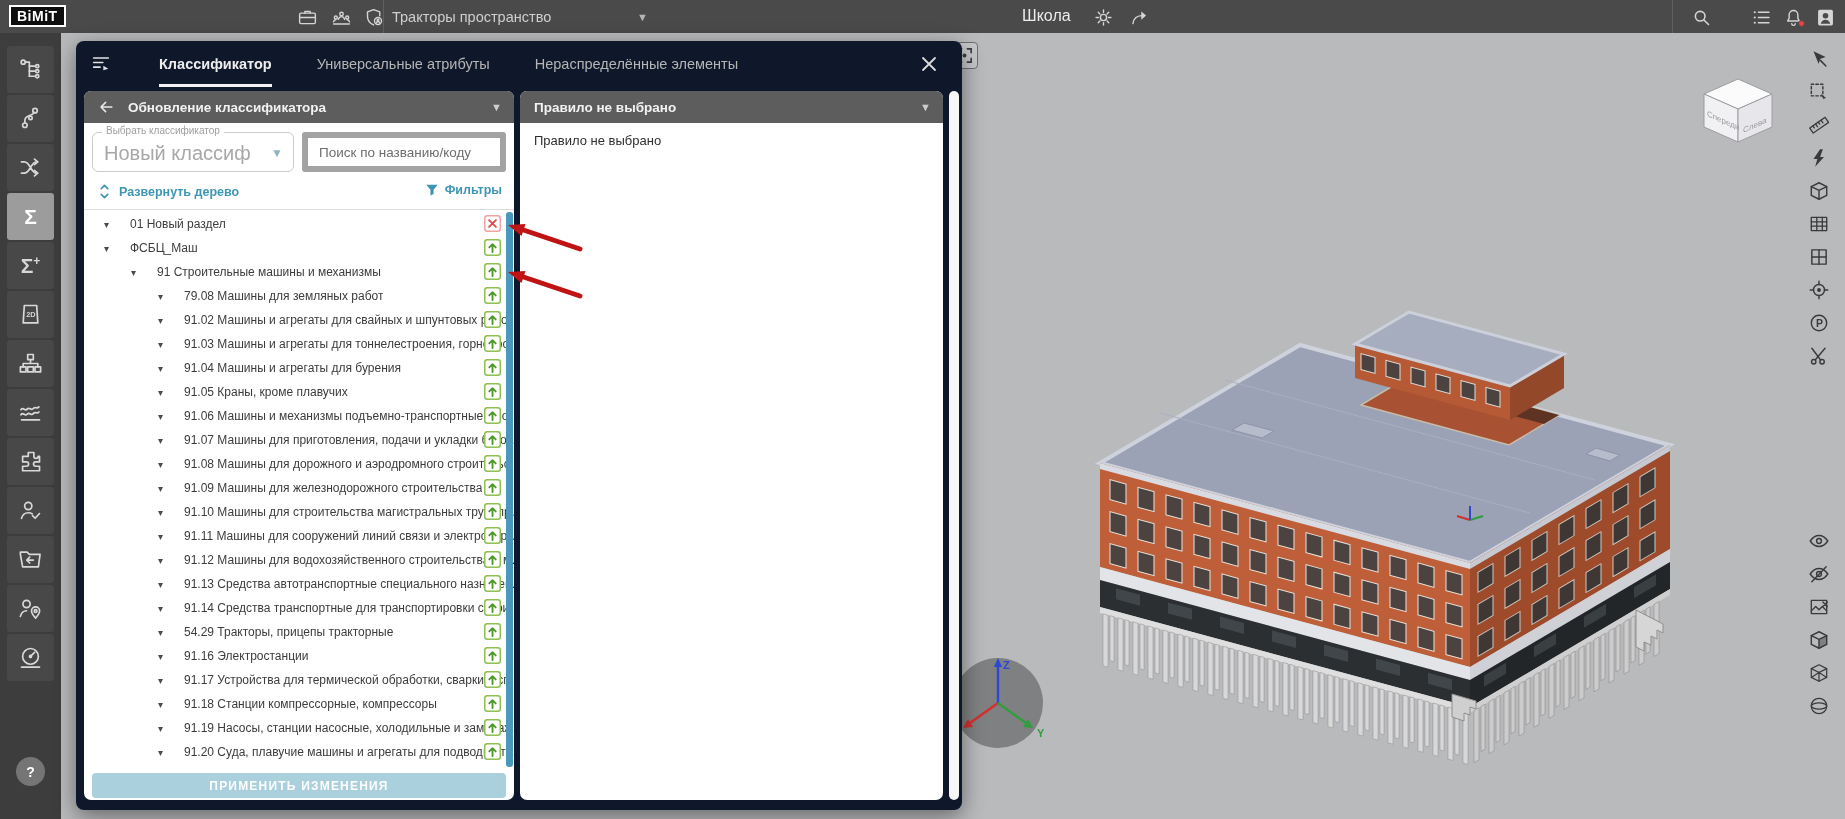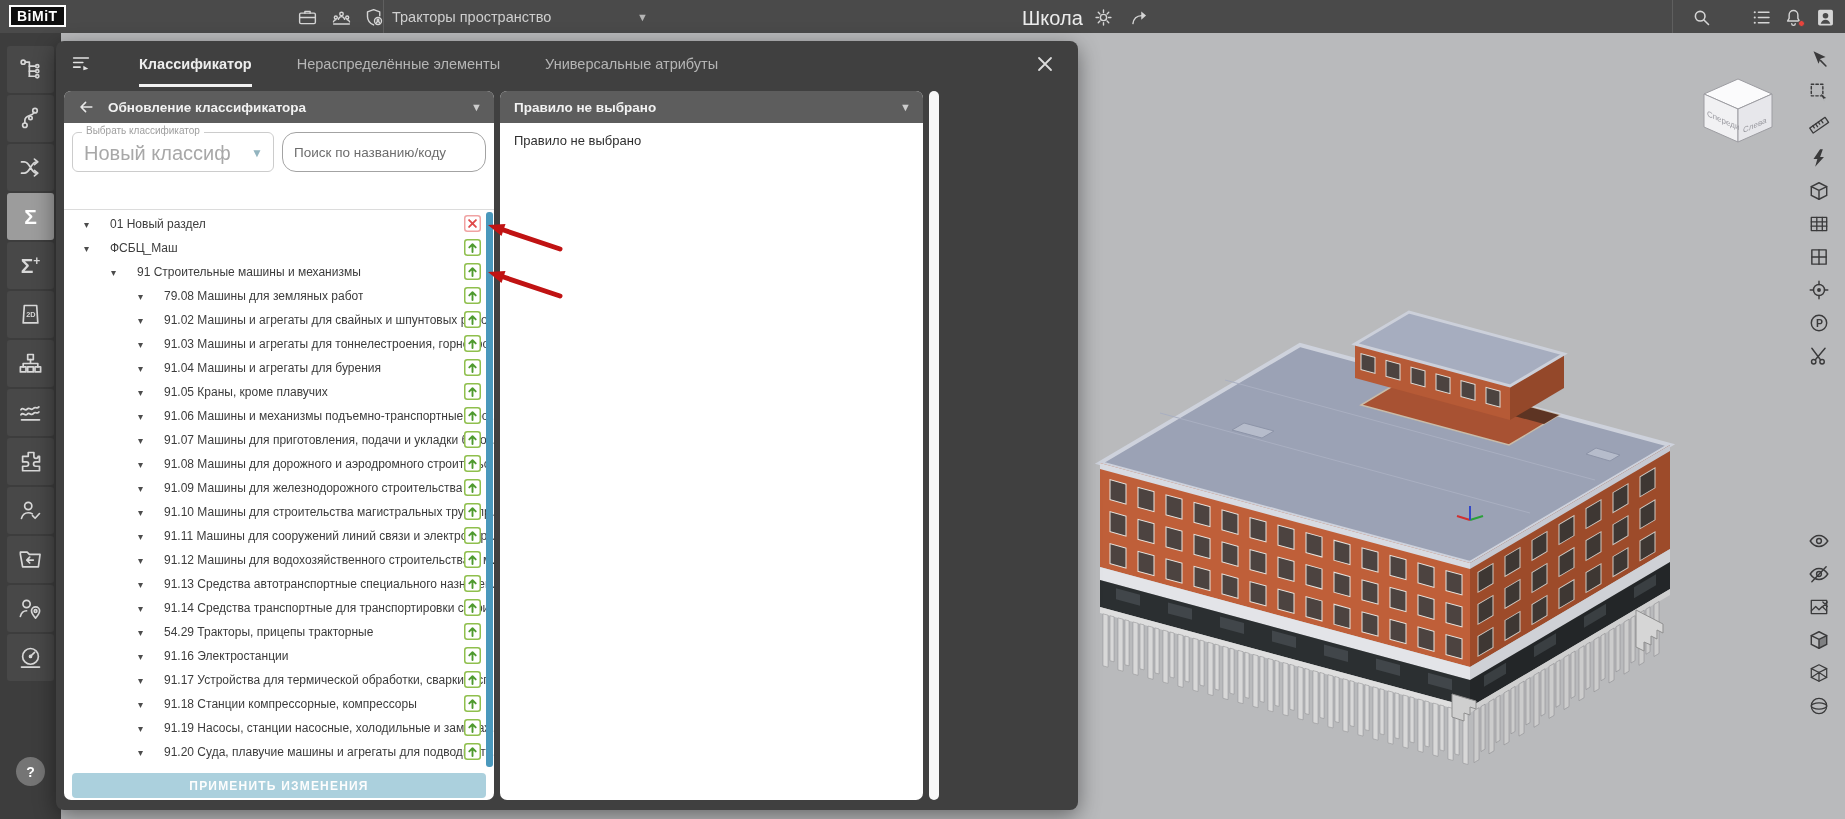--- a/index.html
+++ b/index.html
@@ -15,7 +15,7 @@
   .vsep{position:absolute;top:0;width:1px;height:33px;background:#5f5f5f}
   .workspace{position:absolute;left:392px;top:0;height:33px;width:256px;display:flex;align-items:center;color:#cfcfcf;font-size:14.5px;cursor:pointer}
   .workspace .caret{margin-left:auto;color:#b5b5b5;font-size:11px}
-  .proj{position:absolute;left:1022px;top:7px;font-size:20px;color:#ececec}
+  .proj{position:absolute;left:1022px;top:7px;font-size:16px;color:#ececec}
   .dot{position:absolute;right:1px;bottom:3px;width:7px;height:7px;border-radius:50%;background:#e8443c;border:1px solid #4a4a4a}
   
   .sidebar{position:absolute;left:0;top:33px;width:61px;height:786px;background:#3d3d3d;z-index:30}

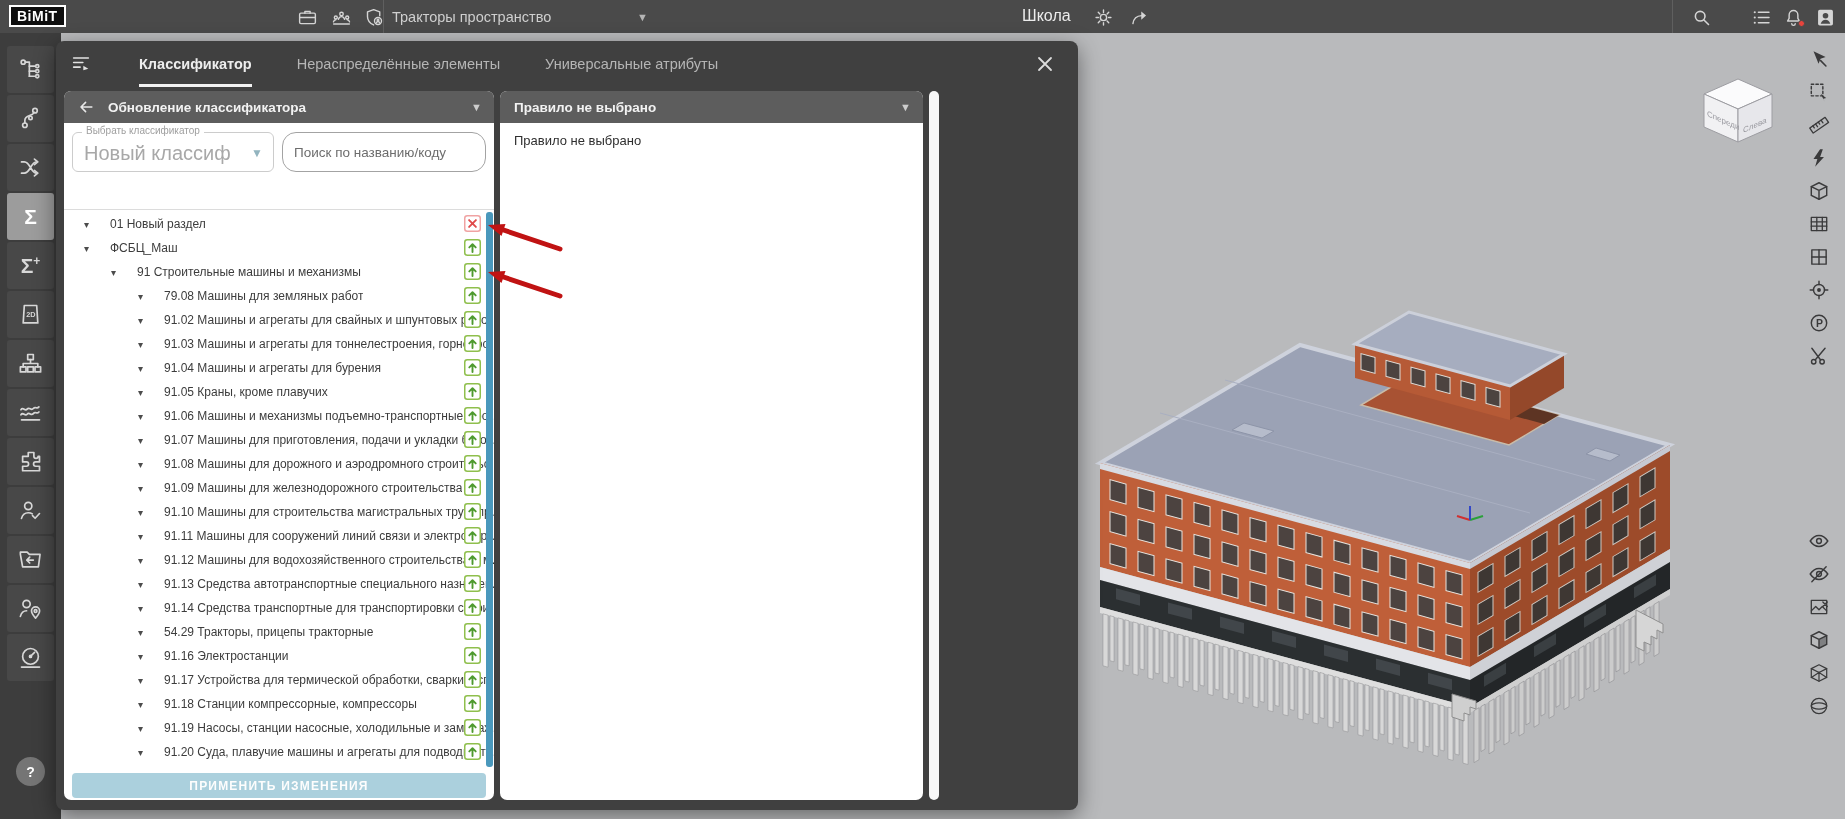--- a/index.html
+++ b/index.html
@@ -40,7 +40,7 @@
   .ttool svg{width:22px;height:22px}
   .gizmo{position:absolute;left:882px;top:615px;width:110px;height:110px;cursor:pointer}
   
-  .panel{position:absolute;left:56px;top:41px;width:1022px;height:769px;background:#404040;border-radius:8px;
+  .panel{position:absolute;left:76px;top:41px;width:886px;height:769px;background:#0f172a;border-radius:8px;
     box-shadow:0 6px 22px rgba(0,0,0,.45);z-index:40}
   .tabbar{position:absolute;left:0;top:0;width:100%;height:46px;display:flex;align-items:center}
   .collapse{width:24px;height:24px;color:#e2e2e2;margin-left:14px;cursor:pointer}

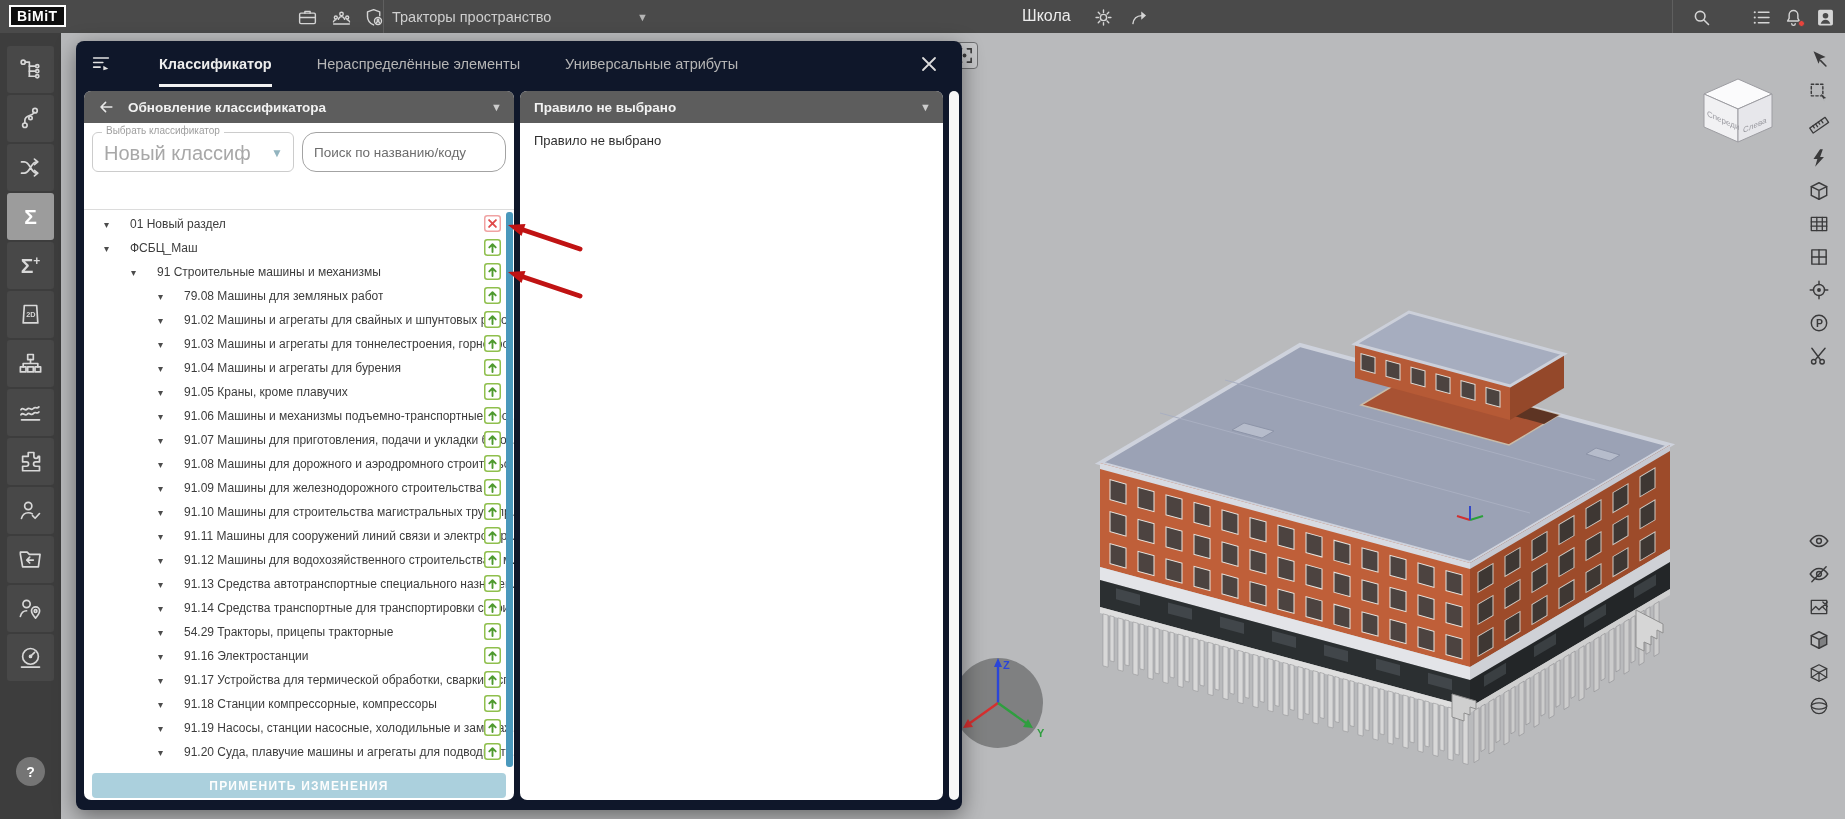--- a/index.html
+++ b/index.html
@@ -637,8 +637,8 @@
     </span>
     <div id="tabs" style="display:flex">
         <div class="tab active">Классификатор</div>
+        <div class="tab">Универсальные атрибуты</div>
         <div class="tab">Нераспределённые элементы</div>
-        <div class="tab">Универсальные атрибуты</div>
       </div>
     <span class="closex">
       <svg viewBox="0 0 22 22" fill="none" stroke="currentColor" stroke-width="1.8" stroke-linecap="round">

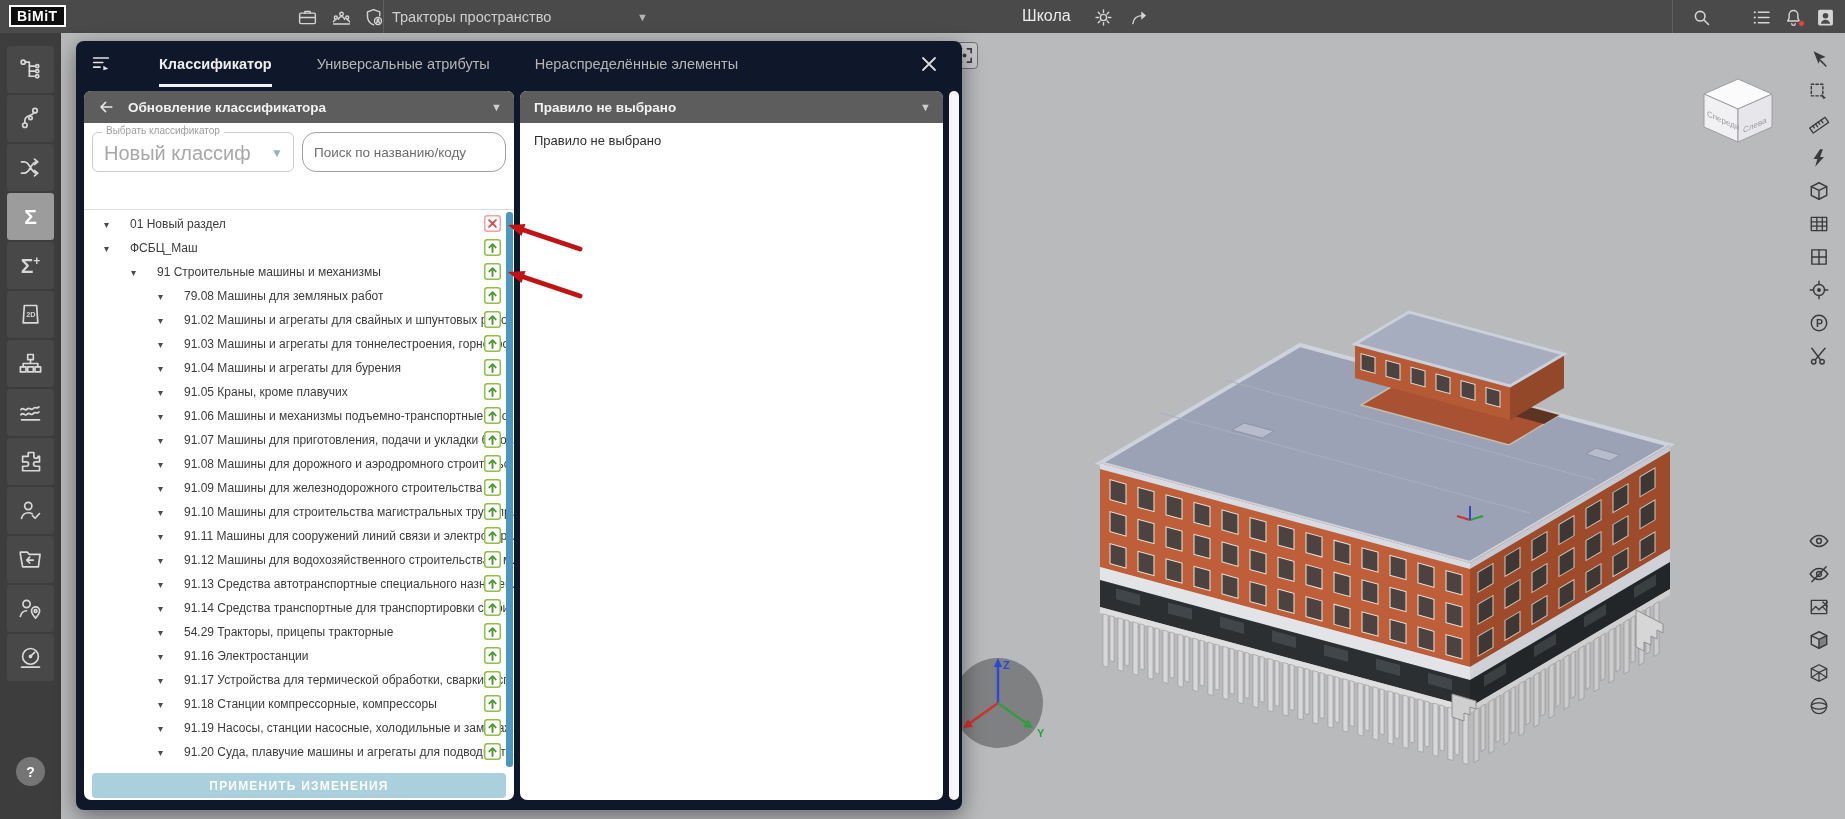--- a/index.html
+++ b/index.html
@@ -64,7 +64,7 @@
   .selbox .flabel{position:absolute;left:9px;top:-8px;background:#fff;padding:0 4px;font-size:10px;color:#9e9e9e}
   .selbox .val{position:absolute;left:11px;top:9px;font-size:20px;color:#a8a8a8}
   .selbox .caret{position:absolute;right:10px;top:13px;color:#93b4bf;font-size:12px}
-  .search{position:absolute;left:218px;top:41px;width:204px;height:40px;border:1px solid #a3a3a3;border-radius:14px;
+  .search{position:absolute;left:218px;top:41px;width:204px;height:40px;border:6px solid #a3a3a3;border-radius:3px;
     font-size:13.5px;color:#444;padding:0 11px;outline:none;font-family:"Liberation Sans",sans-serif}
   .search::placeholder{color:#6d6d6d;opacity:1}
   .treetools{position:absolute;left:0;top:92px;width:100%;height:24px}

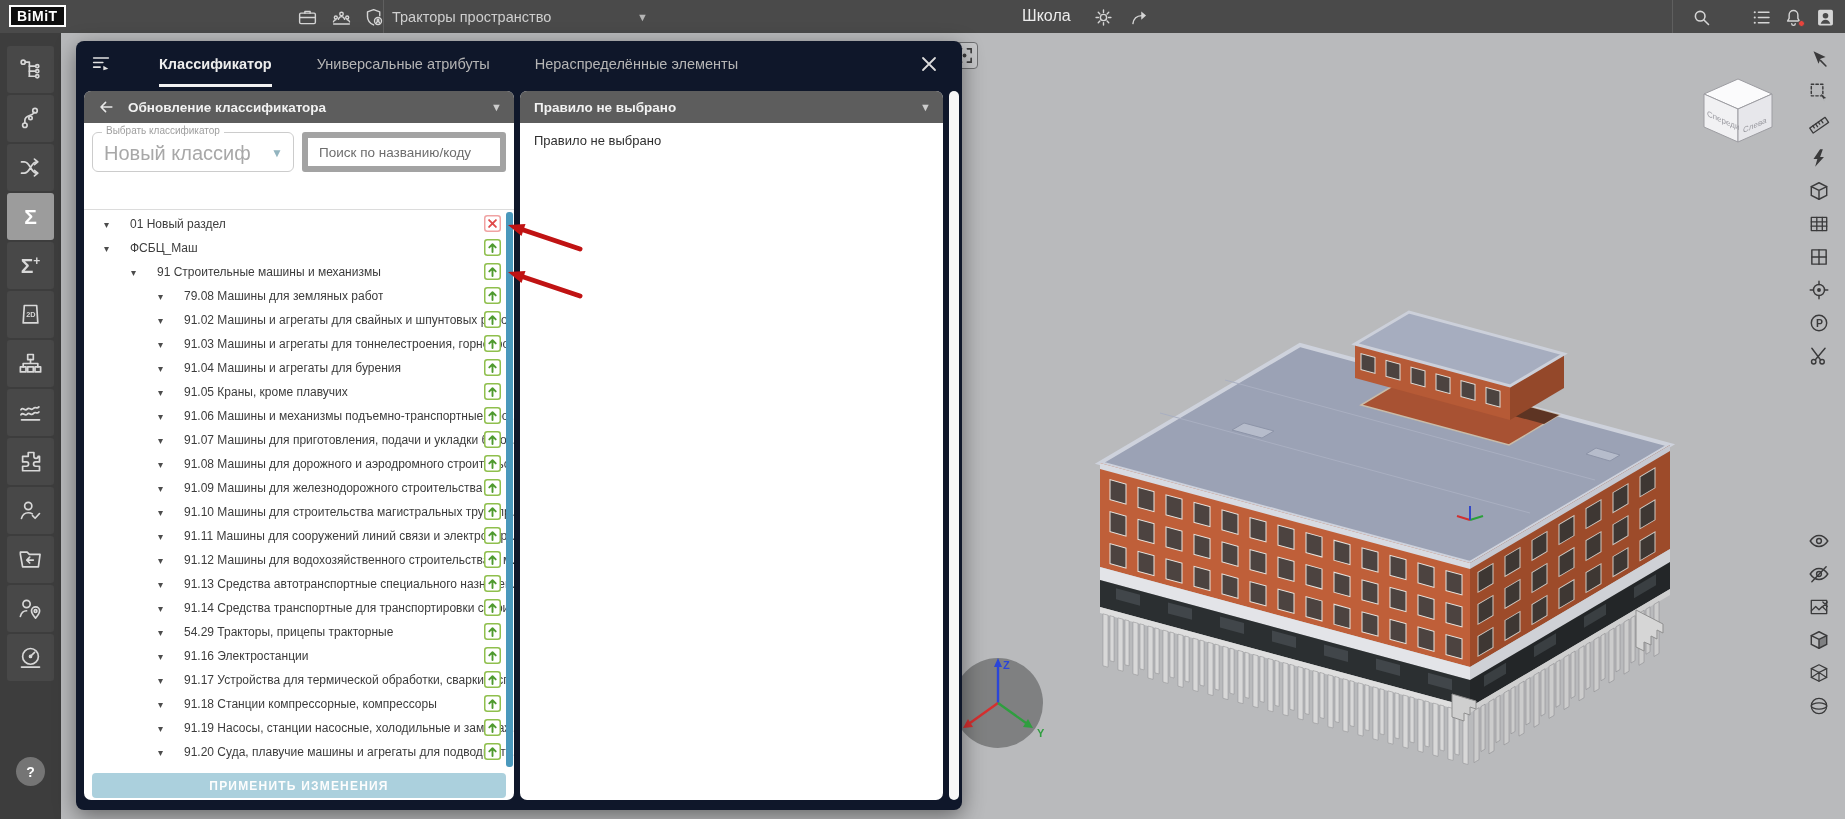--- a/index.html
+++ b/index.html
@@ -663,6 +663,21 @@
       <span class="caret">▼</span>
     </div>
     <input class="search" type="text" placeholder="Поиск по названию/коду" style="">
+    <div class="treetools">
+      <span class="expand">
+        <svg width="13" height="17" viewBox="0 0 14 18" fill="none" stroke="#3e95b4" stroke-width="1.8" stroke-linecap="round" stroke-linejoin="round">
+            <path d="M3.5 6L7 2.5 10.5 6"></path>
+            <path d="M3.5 12L7 15.5 10.5 12"></path>
+          </svg>
+        <span>Развернуть дерево</span>
+      </span>
+      <span class="filters">
+        <svg width="14" height="14" viewBox="0 0 16 16">
+            <path d="M1.5 2h13L9.8 7.8v4.7l-3.6 1.8V7.8z" fill="#3e95b4"></path>
+          </svg>
+        <span>Фильтры</span>
+      </span>
+    </div>
     <div class="divider"></div>
     <div class="tree">
       <div id="treeRows">

